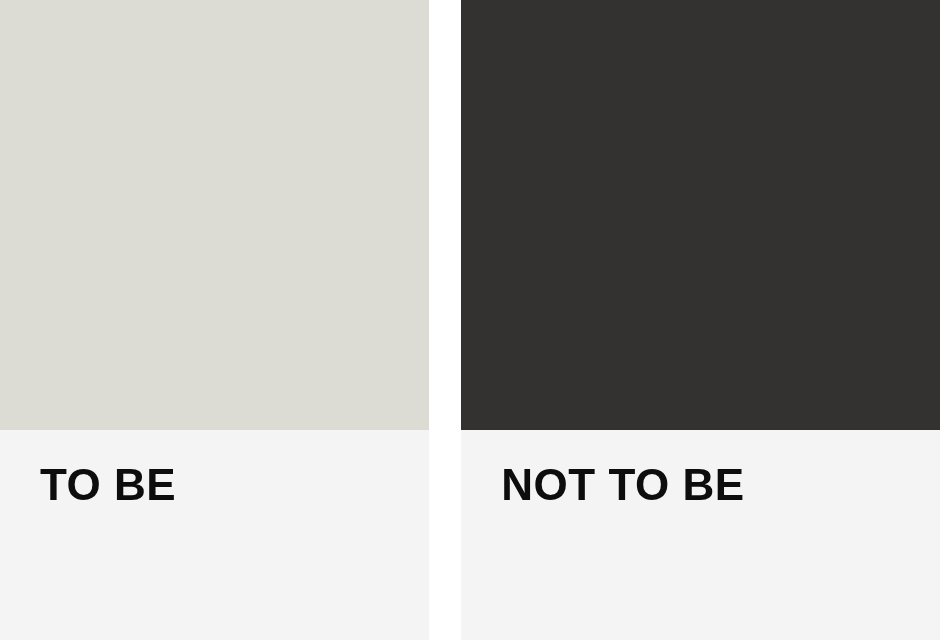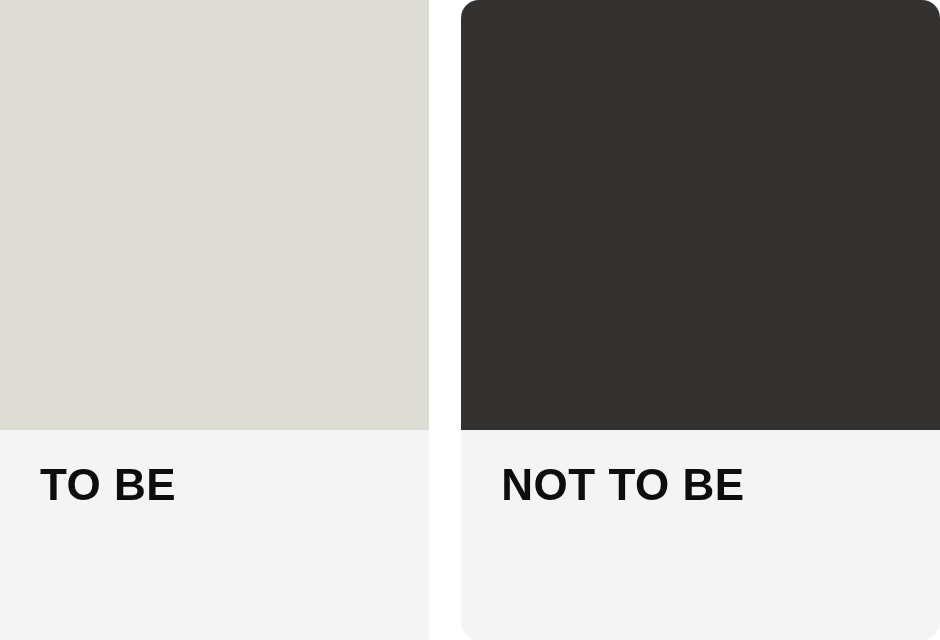--- a/index.html
+++ b/index.html
@@ -33,7 +33,7 @@
 
   .card-left  { width: 452px; }
   .gutter     { width: 32px; background: #ffffff; height: 100%; flex: 0 0 32px; }
-  .card-right { width: 504px; border-radius: 18px; }
+  .card-right { width: 504px; }
 
   .swatch {
     height: 430px;

